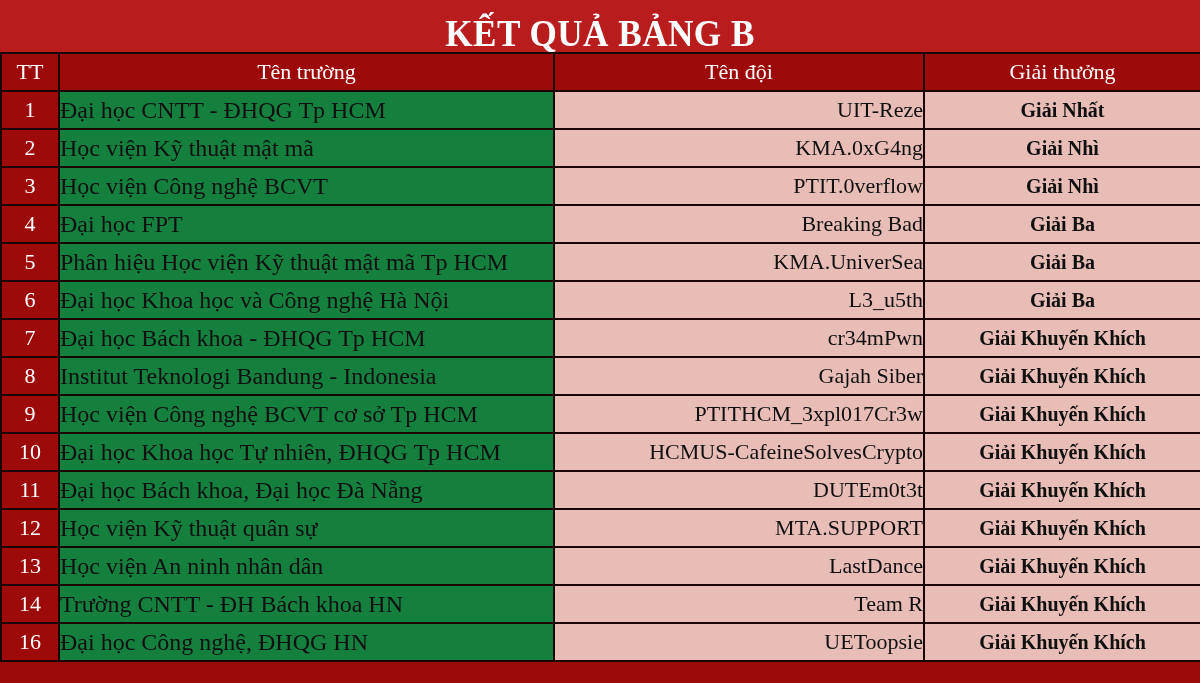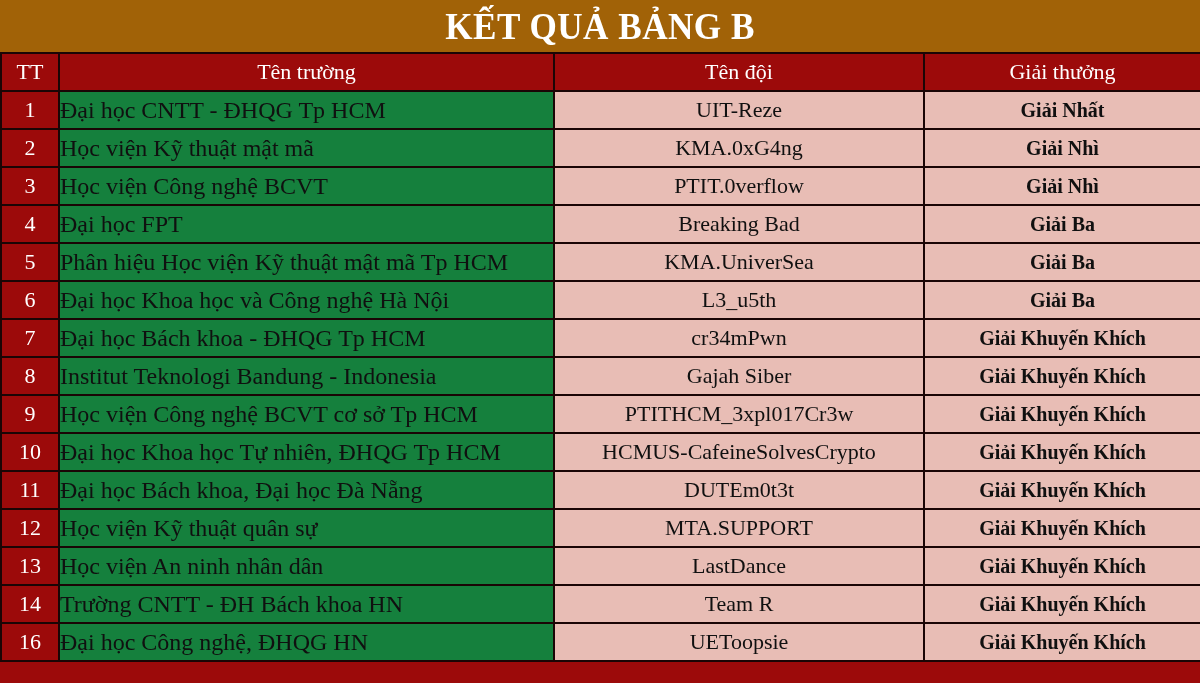--- a/index.html
+++ b/index.html
@@ -25,9 +25,9 @@
   
   .title-bar {
     height: 52px;
-    background: #a16207;
+    background: #b91c1c;
     display: flex;
-    align-items: center;
+    align-items: flex-end;
     justify-content: center;
   }
   .title-text {

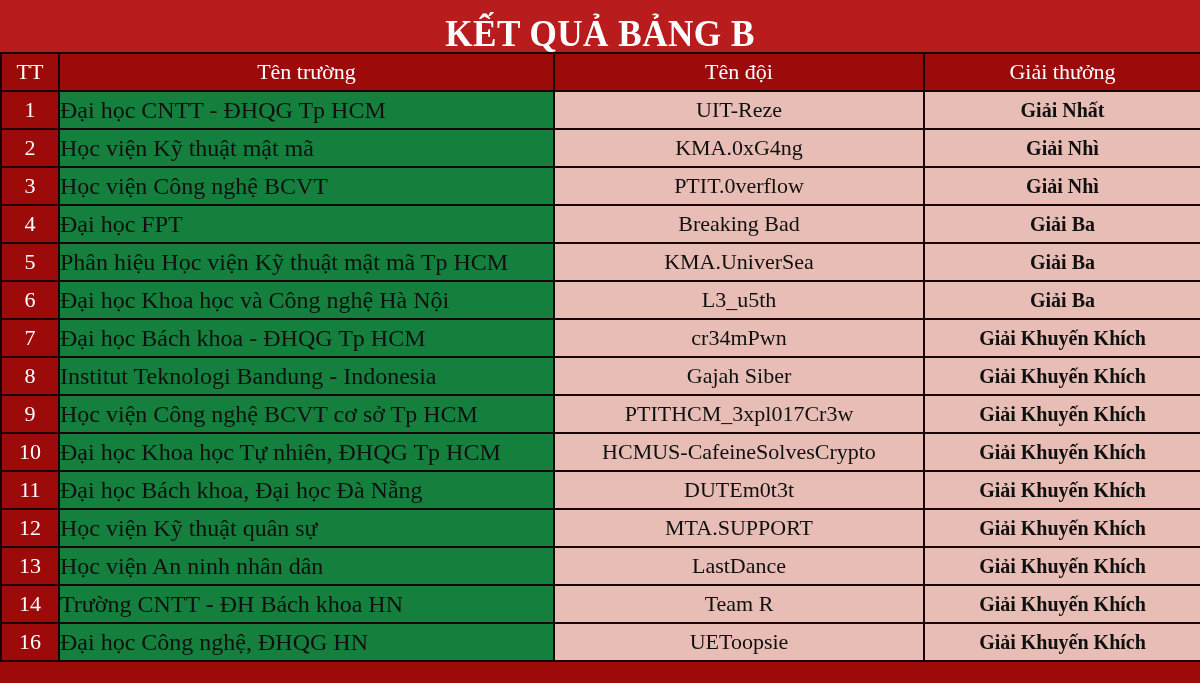--- a/index.html
+++ b/index.html
@@ -93,7 +93,7 @@
   td.cell-team {
     background: #e8bdb5;
     color: #101010;
-    text-align: center;
+    text-align: right;
     vertical-align: middle;
     font-size: 22px;
   }

